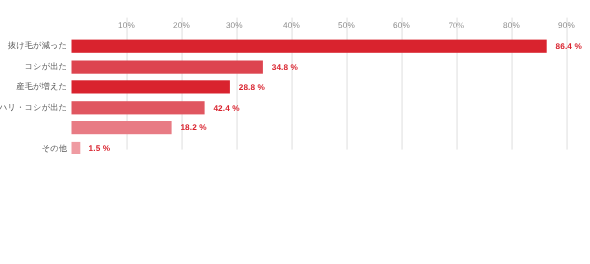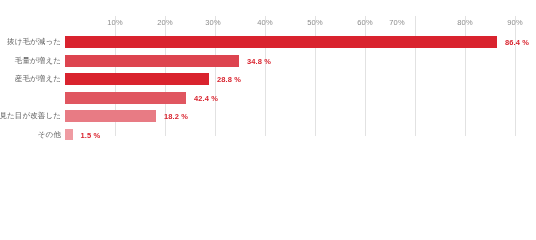--- a/index.html
+++ b/index.html
@@ -115,7 +115,7 @@
         <div class="axis-tick-label" style="left: 200px;">40%</div>
         <div class="axis-tick-label" style="left: 250px;">50%</div>
         <div class="axis-tick-label" style="left: 300px;">60%</div>
-        <div class="axis-tick-label" style="left: 332px;">70%</div>
+        <div class="axis-tick-label" style="left: 350px; font-family: Liberation Serif, serif;">70%</div>
         <div class="axis-tick-label" style="left: 400px;">80%</div>
         <div class="axis-tick-label" style="left: 450px;">90%</div>
       </div>

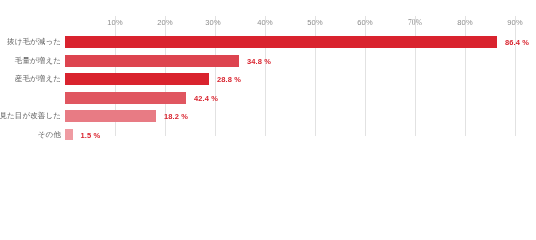--- a/index.html
+++ b/index.html
@@ -127,7 +127,7 @@
           <div class="bar-value" style="left: 432px;">86.4 %</div>
         </div>
         <div class="bar-row" style="top: 34.5px;">
-          <div class="cat-label">毛量が増えた</div>
+          <div class="cat-label">コシが出た</div>
           <div class="bar" style="width: 174px; background: rgb(221, 68, 79);"></div>
           <div class="bar-value" style="left: 174px;">34.8 %</div>
         </div>

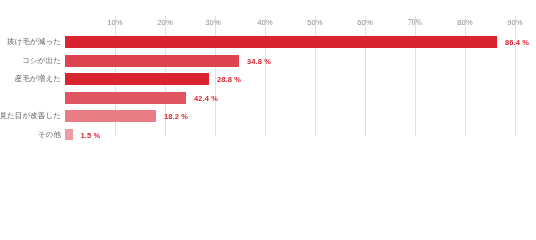--- a/index.html
+++ b/index.html
@@ -137,6 +137,7 @@
           <div class="bar-value" style="left: 144px;">28.8 %</div>
         </div>
         <div class="bar-row" style="top: 71.5px;">
+          <div class="cat-label">ハリ・コシが出た</div>
           <div class="bar" style="width: 121px; background: rgb(224, 86, 96);"></div>
           <div class="bar-value" style="left: 121px;">42.4 %</div>
         </div>

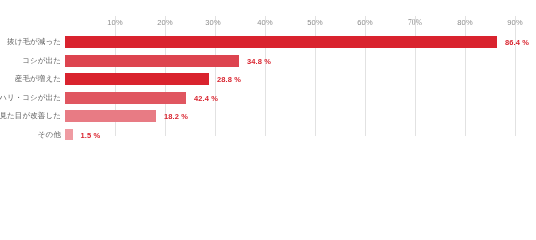--- a/index.html
+++ b/index.html
@@ -142,7 +142,6 @@
           <div class="bar-value" style="left: 121px;">42.4 %</div>
         </div>
         <div class="bar-row" style="top: 90px;">
-          <div class="cat-label">見た目が改善した</div>
           <div class="bar" style="width: 91px; background: rgb(232, 123, 132);"></div>
           <div class="bar-value" style="left: 91px;">18.2 %</div>
         </div>

